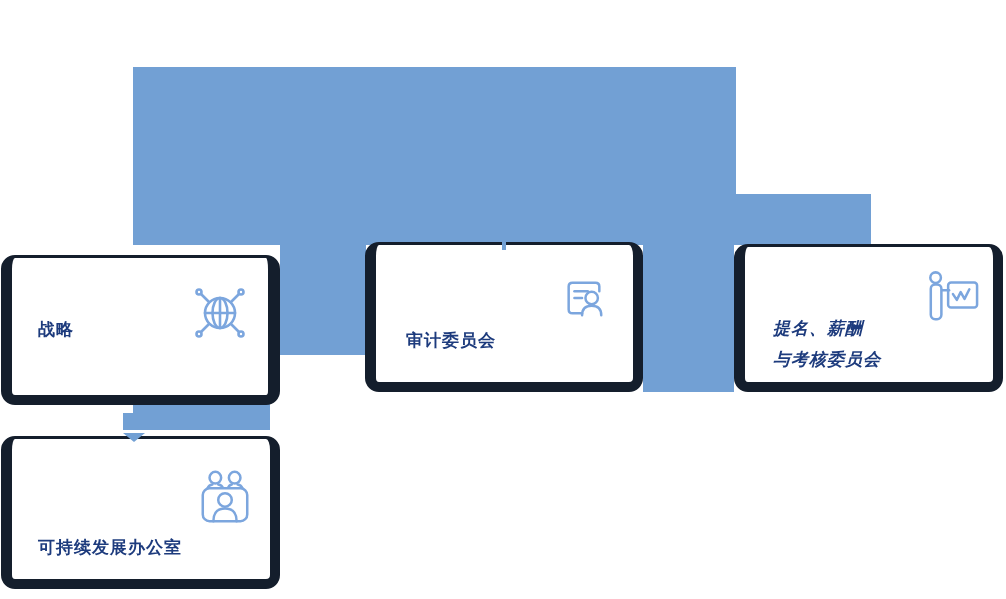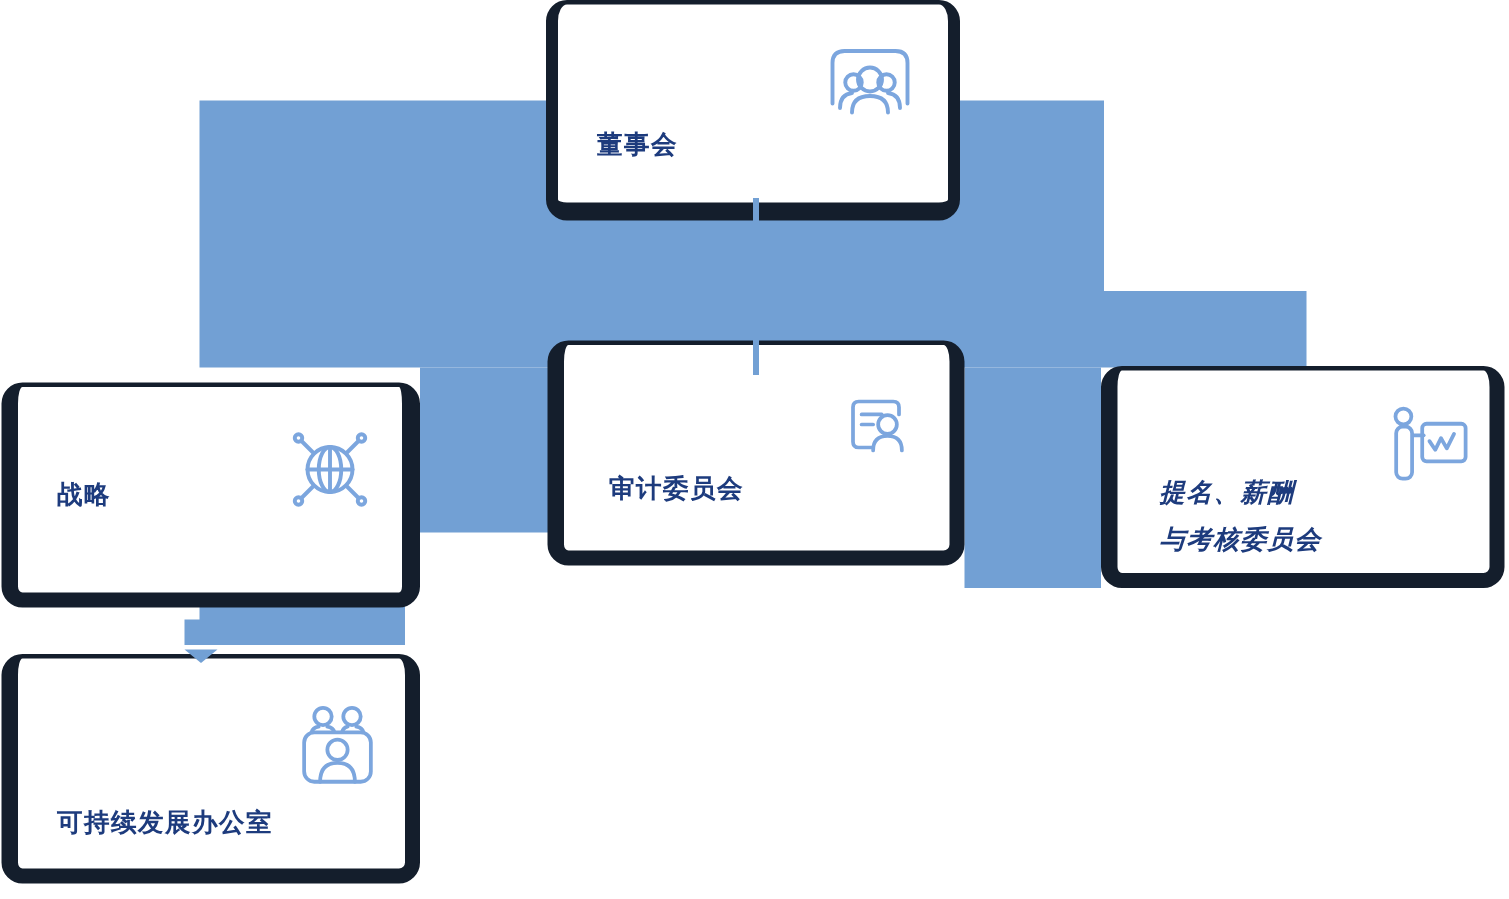--- a/index.html
+++ b/index.html
@@ -44,20 +44,6 @@
   <div class="connector" style="left:133px; top:392px; width:137px; height:38px;"></div>
   <div class="connector" style="left:123px; top:413px; width:12px; height:17px;"></div>
 
-  <div class="card" style="left:364px; top:0; width:276px; height:147px; border-width:3px 8px 12px 8px;">
-    <span class="icon" style="right:20px; top:24px;">
-      <svg width="64" height="52" viewBox="0 0 64 52">
-        <path d="M7 42 V15 Q7 7 15 7 H49 Q57 7 57 15 V42"></path>
-        <circle cx="21" cy="28" r="5.5"></circle>
-        <circle cx="43" cy="28" r="5.5"></circle>
-        <path d="M12 45 Q12 36 20 35"></path>
-        <path d="M52 45 Q52 36 44 35"></path>
-        <circle cx="32" cy="26" r="8"></circle>
-        <path d="M20 48 Q20 37 32 37 Q44 37 44 48"></path>
-      </svg>
-    </span>
-    <span class="label" style="left:26px; top:80px;">董事会</span>
-  </div>
 
   <div class="card" style="left:1px; top:255px; width:279px; height:150px; border-width:3px 12px 10px 11px;">
     <span class="icon" style="right:16px; top:22px;">

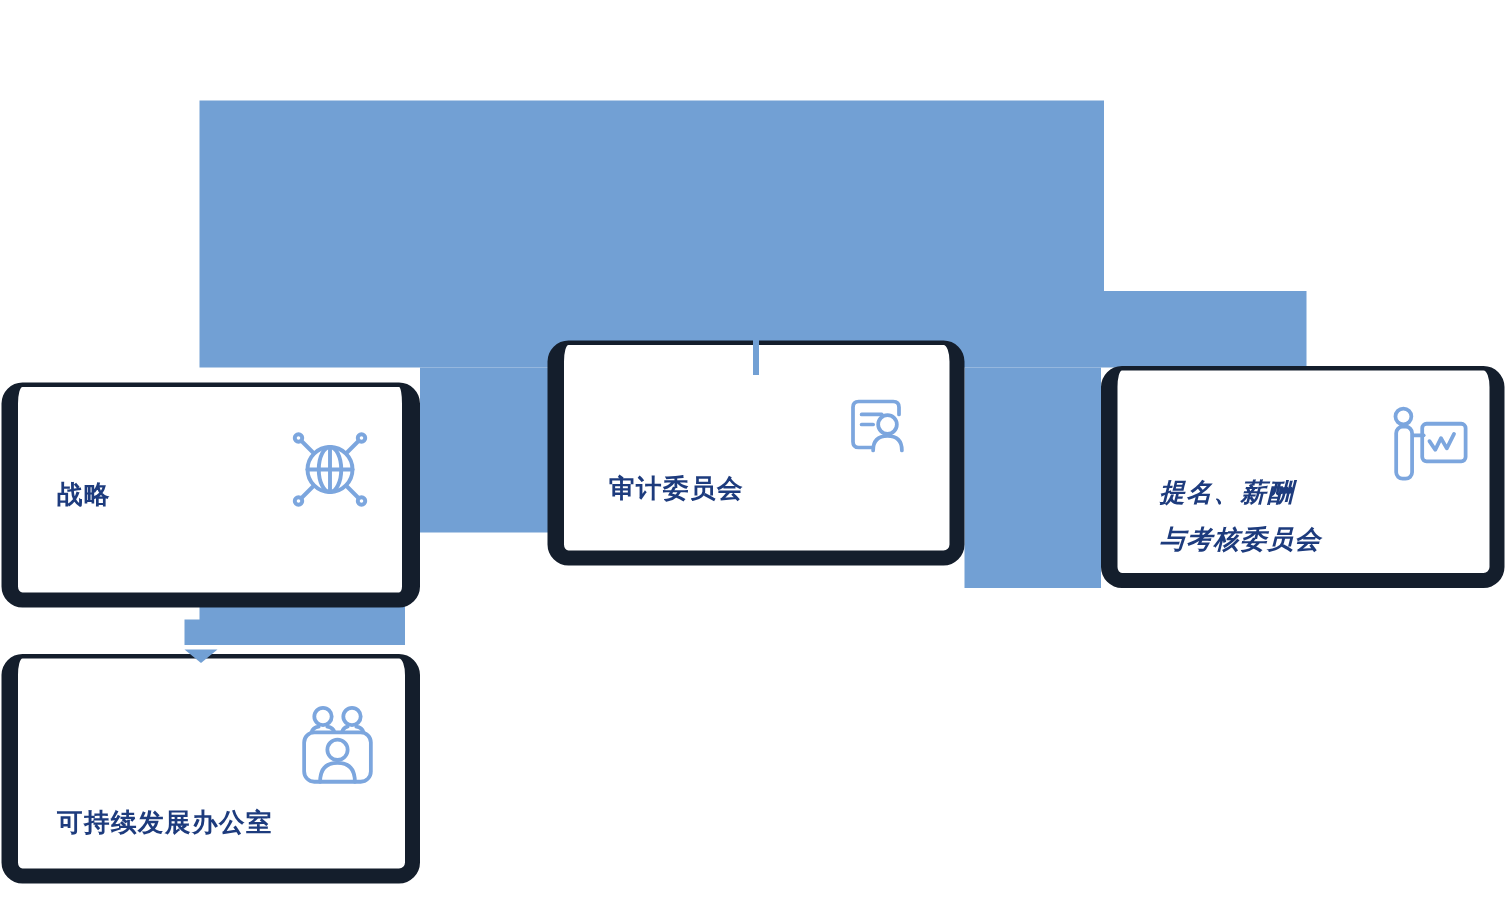--- a/index.html
+++ b/index.html
@@ -65,7 +65,7 @@
     <span class="label" style="left:26px; top:58px;">战略</span>
   </div>
 
-  <div class="card" style="left:365px; top:227px; width:278px; height:150px; border-width:3px 10px 10px 11px;">
+  <div class="card" style="left:365px; top:242px; width:278px; height:150px; border-width:3px 10px 10px 11px;">
     <span class="icon" style="right:26px; top:30px;">
       <svg width="46" height="46" viewBox="0 0 48 48">
         <path d="M22 40 H12 Q8 40 8 36 V12 Q8 8 12 8 H36 Q40 8 40 12 V17"></path>

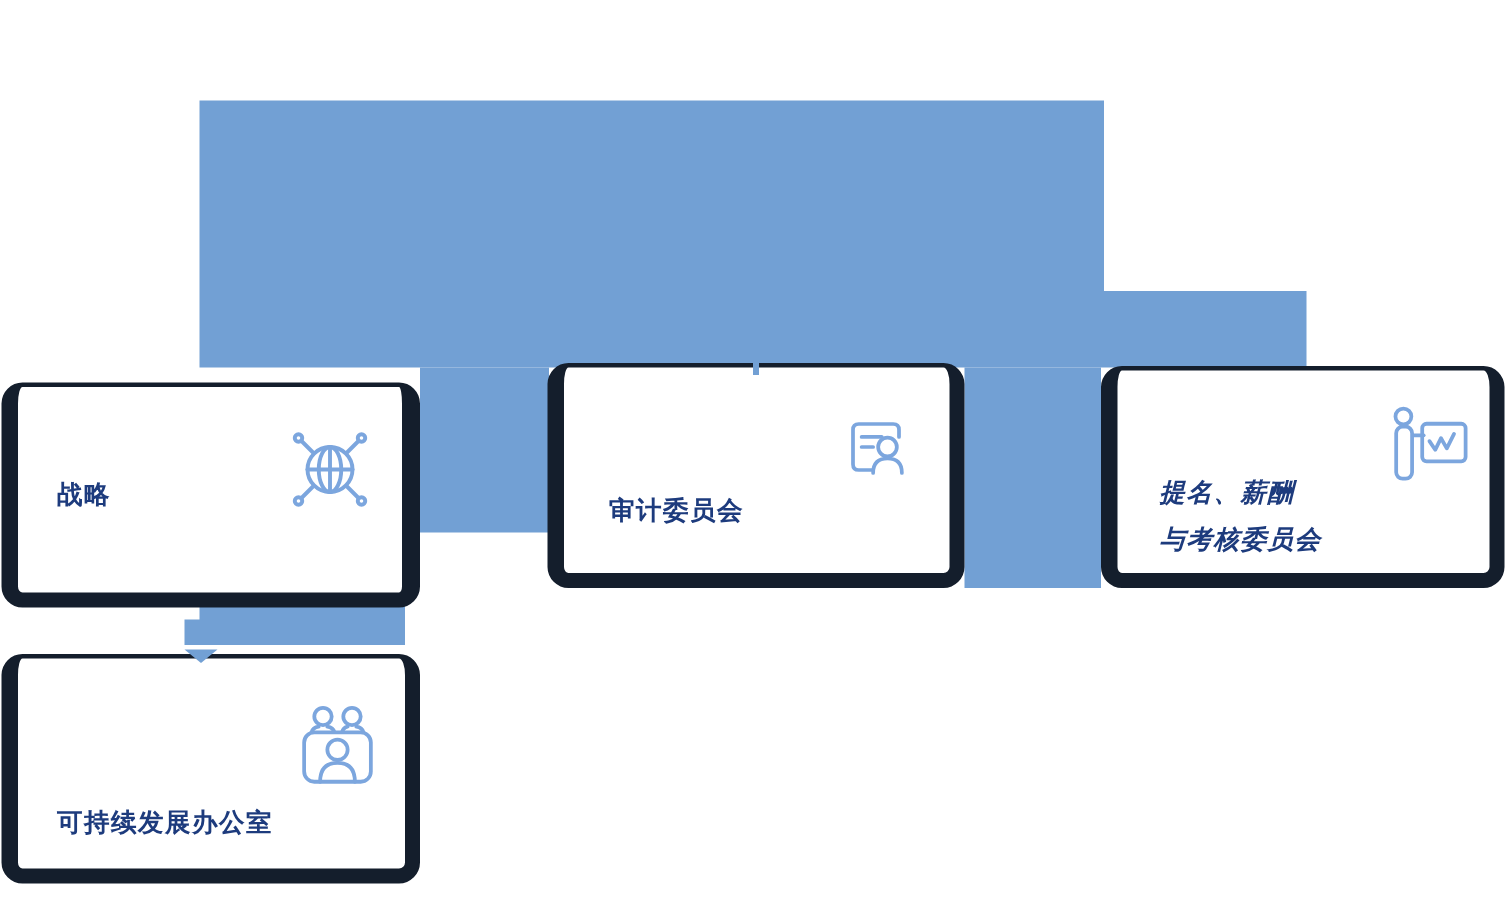--- a/index.html
+++ b/index.html
@@ -92,7 +92,7 @@
     <span class="label" style="left:28px; top:99px;">与考核委员会</span>
   </div>
 
-  <div class="card" style="left:1px; top:436px; width:279px; height:153px; border-width:3px 10px 10px 11px;">
+  <div class="card" style="left:1px; top:436px; width:279px; height:153px; border-width:3px 10px 10px 11px;font-family:Liberation Mono, monospace;">
     <span class="icon" style="right:16px; top:28px;">
       <svg width="58" height="60" viewBox="0 0 60 62">
         <circle cx="20" cy="11" r="6"></circle>

